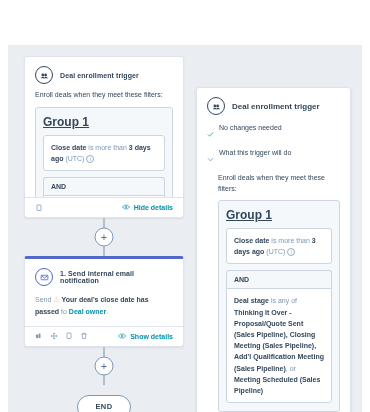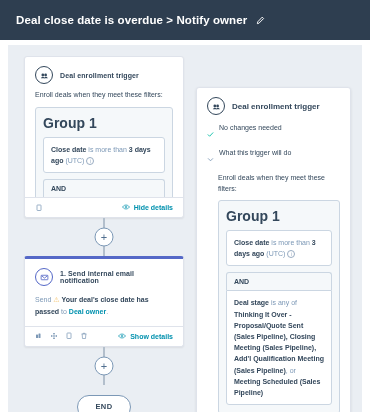--- a/index.html
+++ b/index.html
@@ -143,14 +143,6 @@
 
 <div class="app">
 
-  <div class="topbar">
-    <div class="topbar-title">Deal close date is overdue &gt; Notify owner</div>
-    <span class="pencil-icon">
-      <svg width="9" height="9" viewBox="0 0 16 16" fill="none" stroke="#ffffff" stroke-width="1.7" stroke-linecap="round" stroke-linejoin="round">
-        <path d="M11.5 2.5l2 2L5 13l-2.6.6L3 11z"></path>
-      </svg>
-    </span>
-  </div>
 
   <div class="canvas">
     <div class="canvas-bg"></div>

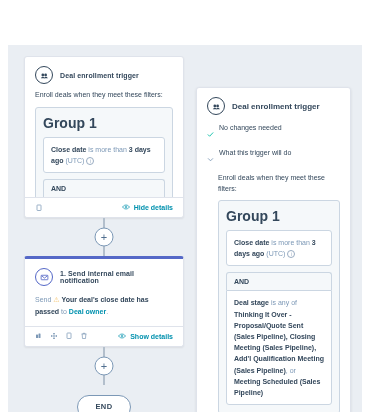--- a/index.html
+++ b/index.html
@@ -63,7 +63,7 @@
     margin:6px 0 0 0;background:#f5f8fa;border:1px solid #cbd6e2;border-radius:3px;
     padding:7px 7px 8px 7px;
   }
-  .group-title{font-size:14px;font-weight:bold;color:#33475b;margin-bottom:6px;}
+  .group-title{font-size:12px;font-weight:bold;color:#33475b;margin-bottom:6px;text-decoration:underline;}
   .filter-pill{
     background:#ffffff;border:1px solid #cbd6e2;border-radius:3px;
     padding:6px 7px;font-size:7px;color:#7c98b6;line-height:1.6;

